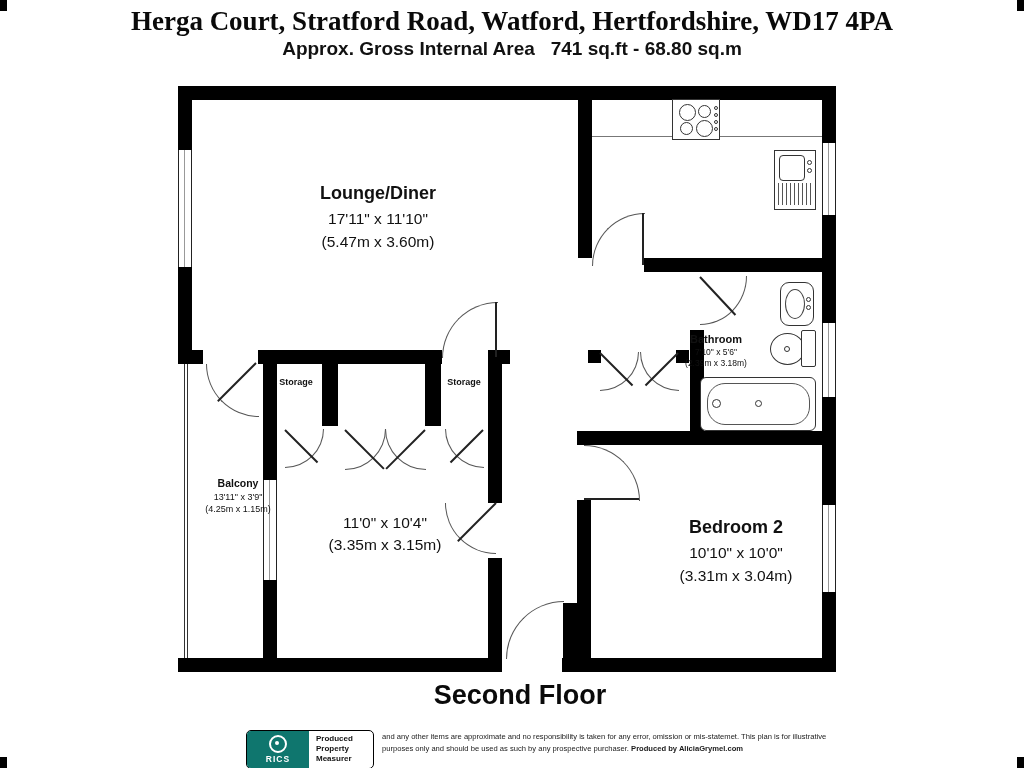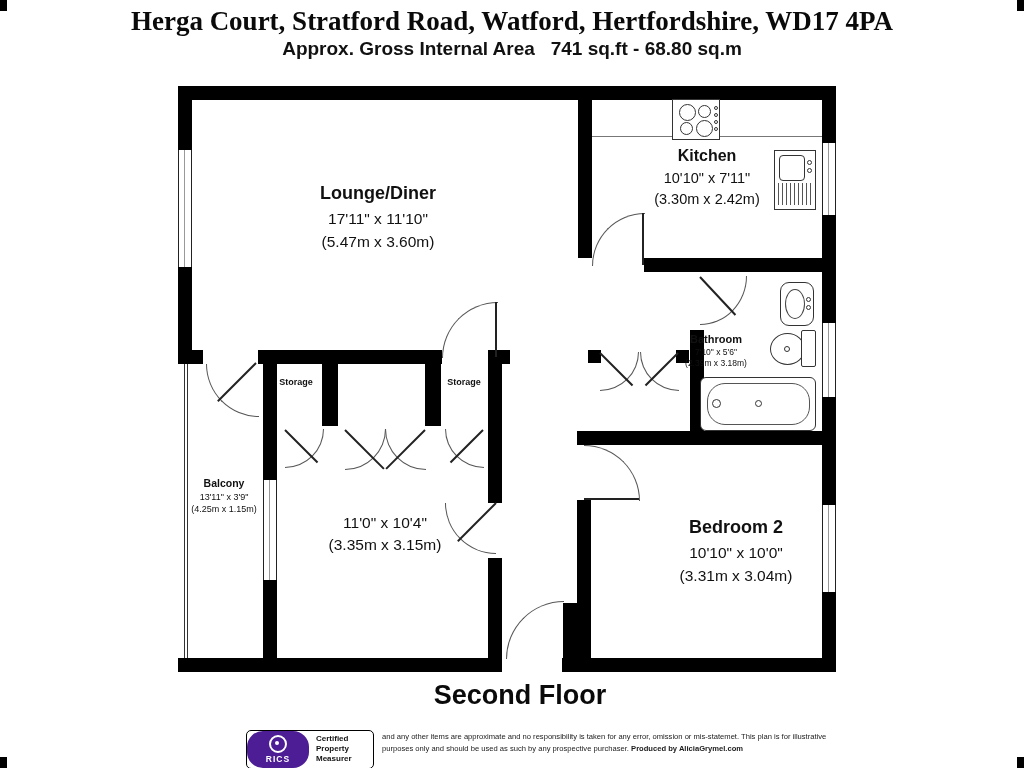--- a/index.html
+++ b/index.html
@@ -179,11 +179,6 @@
       <div class="rdim">(5.47m x 3.60m)</div>
     </div>
 
-    <div class="room-label md" style="left:597px;top:144px;width:220px">
-      <div class="rname">Kitchen</div>
-      <div class="rdim">10'10" x 7'11"</div>
-      <div class="rdim">(3.30m x 2.42m)</div>
-    </div>
 
     <div class="room-label sm" style="left:666px;top:333px;width:100px">
       <div class="rname">Bathroom</div>

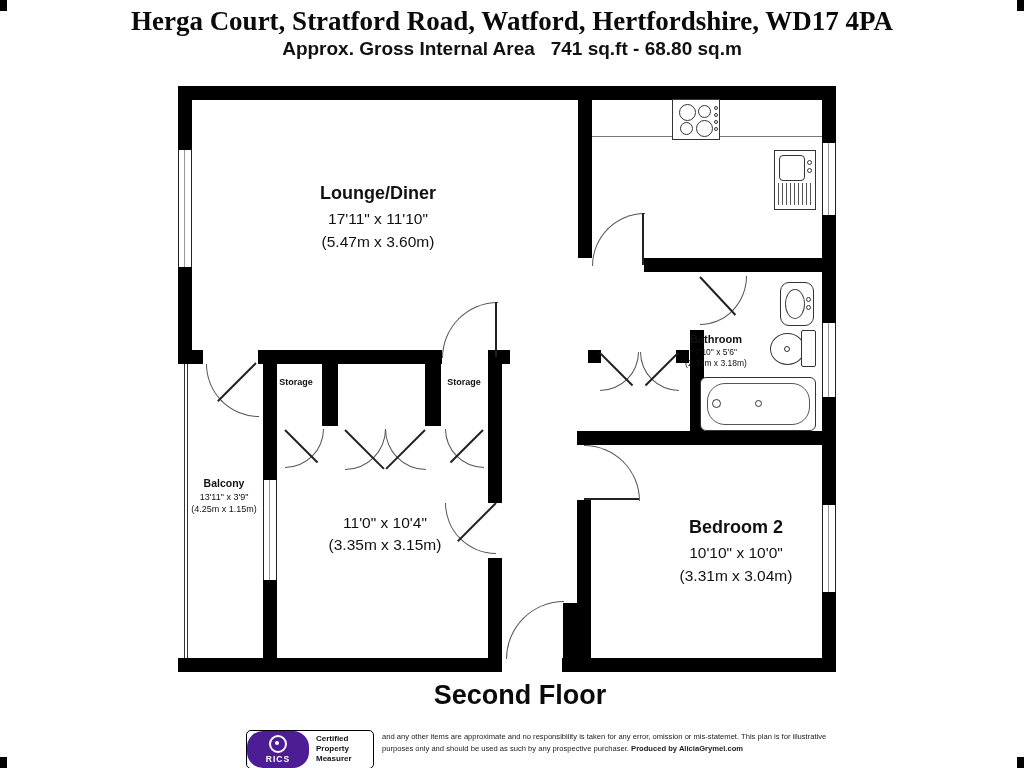--- a/index.html
+++ b/index.html
@@ -189,7 +189,7 @@
     <div class="storage-label" style="left:266px;top:377px;width:60px">Storage</div>
     <div class="storage-label" style="left:434px;top:377px;width:60px">Storage</div>
 
-    <div class="room-label xs" style="left:178px;top:477px;width:92px">
+    <div class="room-label xs" style="left:192px;top:477px;width:92px">
       <div class="rname">Balcony</div>
       <div class="rdim">13'11" x 3'9"</div>
       <div class="rdim">(4.25m x 1.15m)</div>

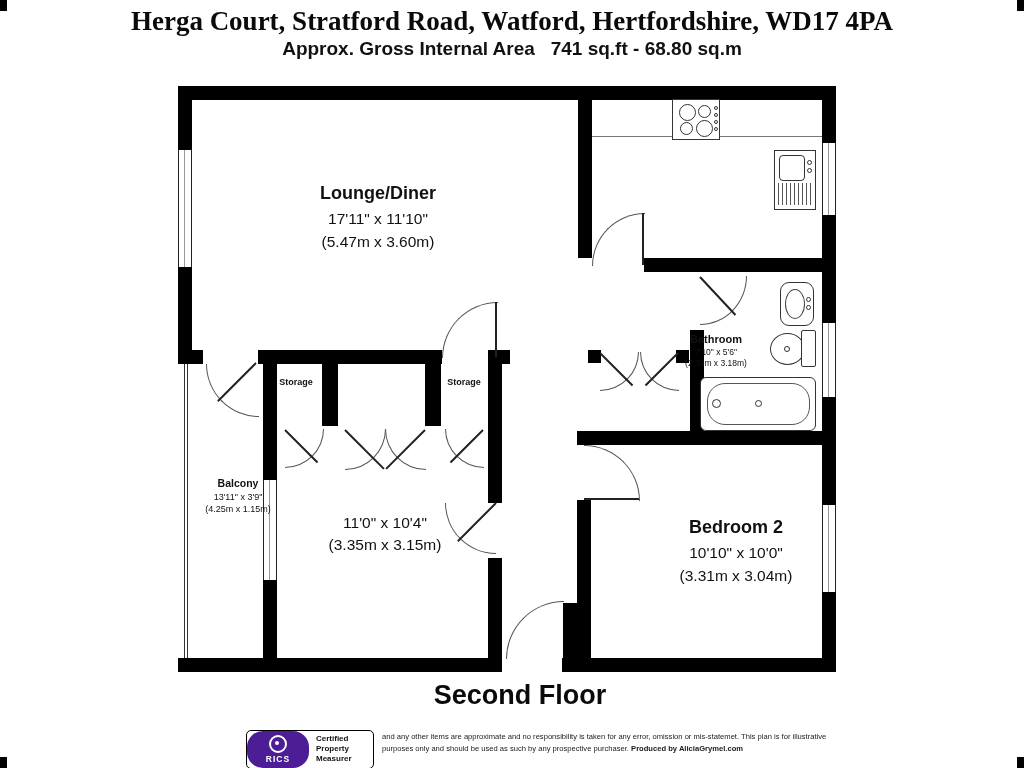--- a/index.html
+++ b/index.html
@@ -216,7 +216,7 @@
       <div class="badge-brand">RICS</div>
     </div>
     <div class="badge-right">
-      <div>Certified</div>
+      <div>Produced</div>
       <div>Property</div>
       <div>Measurer</div>
     </div>

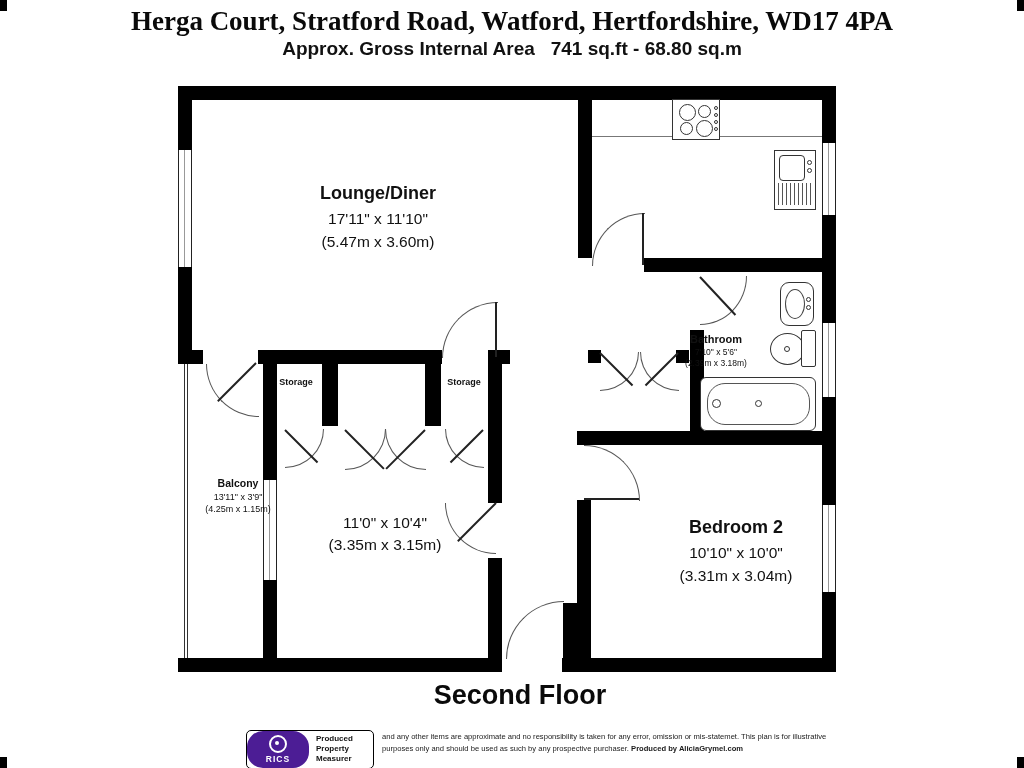--- a/index.html
+++ b/index.html
@@ -42,8 +42,8 @@
                font-size:27px;font-weight:700;color:#0a0a0a;}
   .badge{position:absolute;left:246px;top:730px;width:126px;height:37px;border:1px solid #000;
          border-radius:5px;overflow:hidden;display:flex;background:#fff;}
-  .badge-left{width:62px;background:#4c1d95;color:#fff;display:flex;flex-direction:column;
-              align-items:center;justify-content:center;border-radius:16px;}
+  .badge-left{width:62px;background:#0f766e;color:#fff;display:flex;flex-direction:column;
+              align-items:center;justify-content:center;}
   .badge-circle{width:14px;height:14px;border:2px solid #fff;border-radius:50%;position:relative;}
   .badge-circle::after{content:"";position:absolute;left:4px;top:4px;width:4px;height:4px;
               background:#fff;border-radius:50%;}

